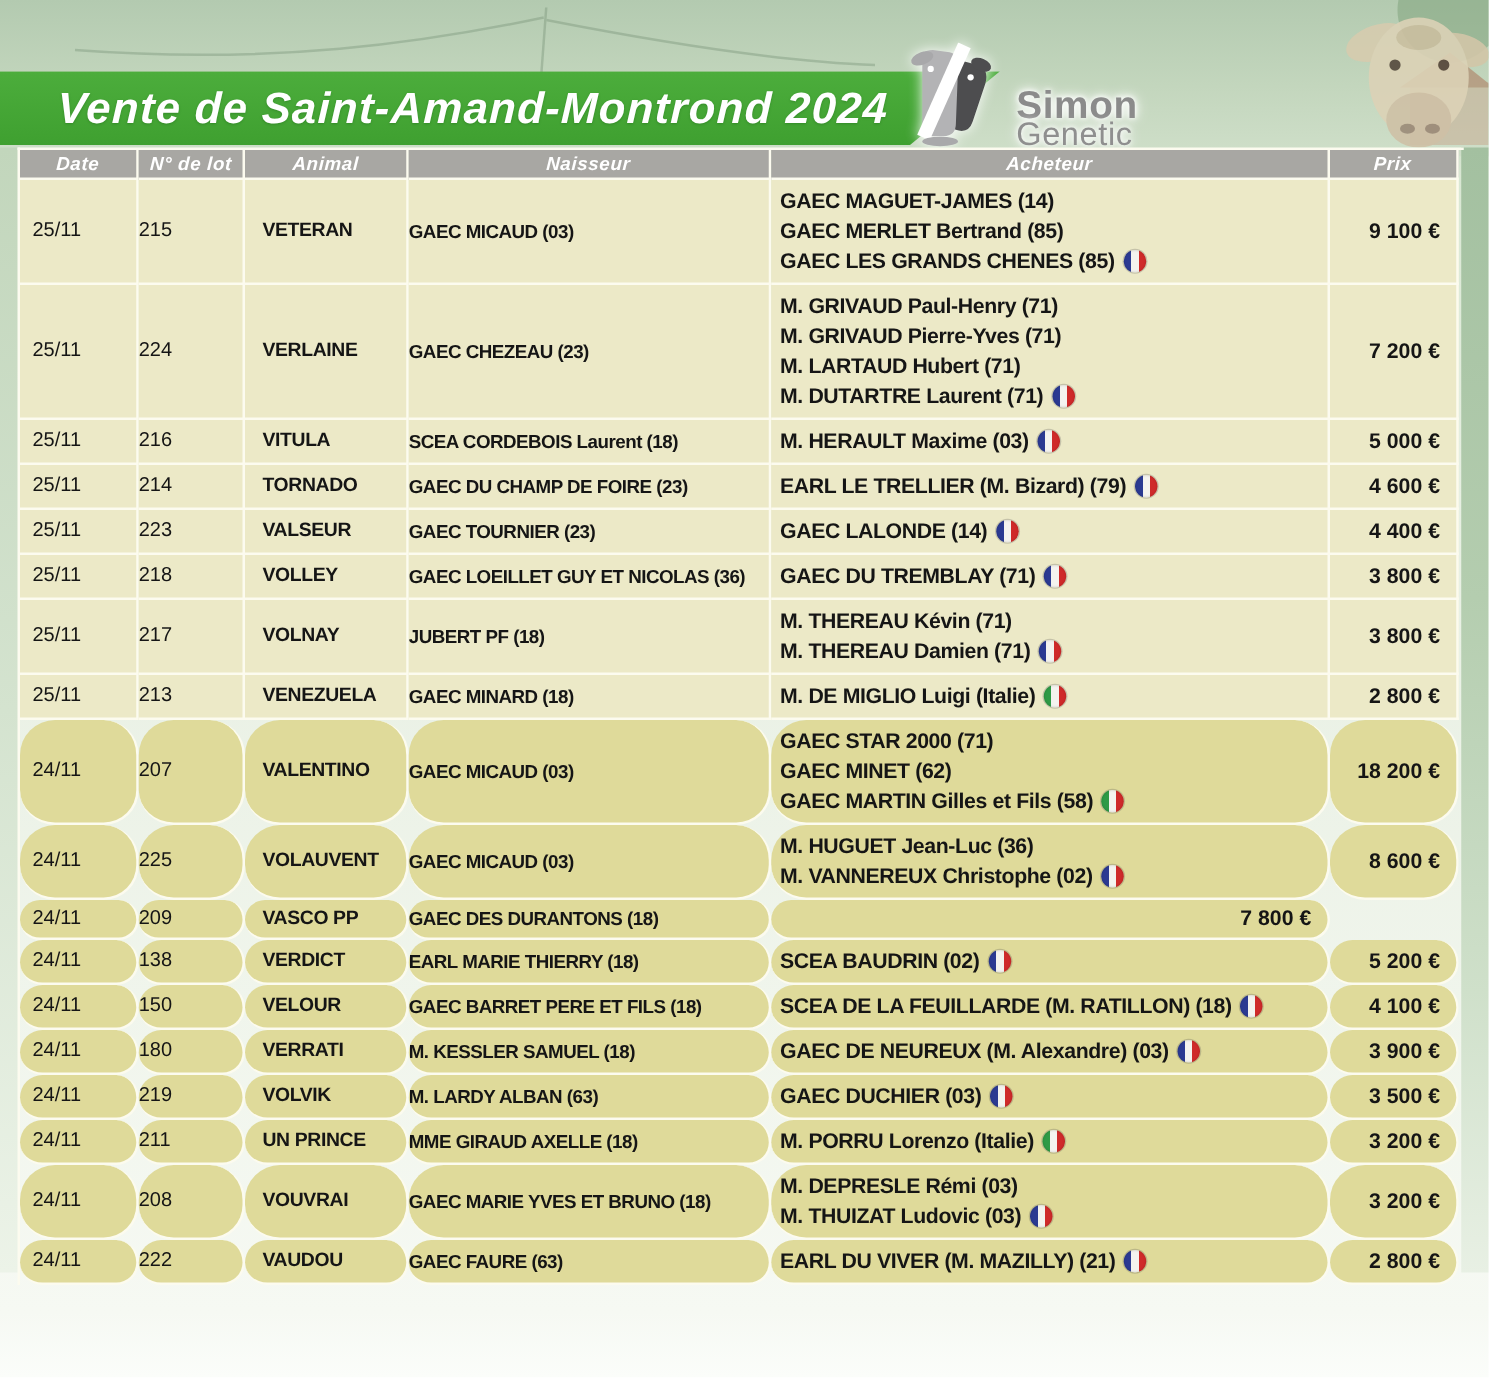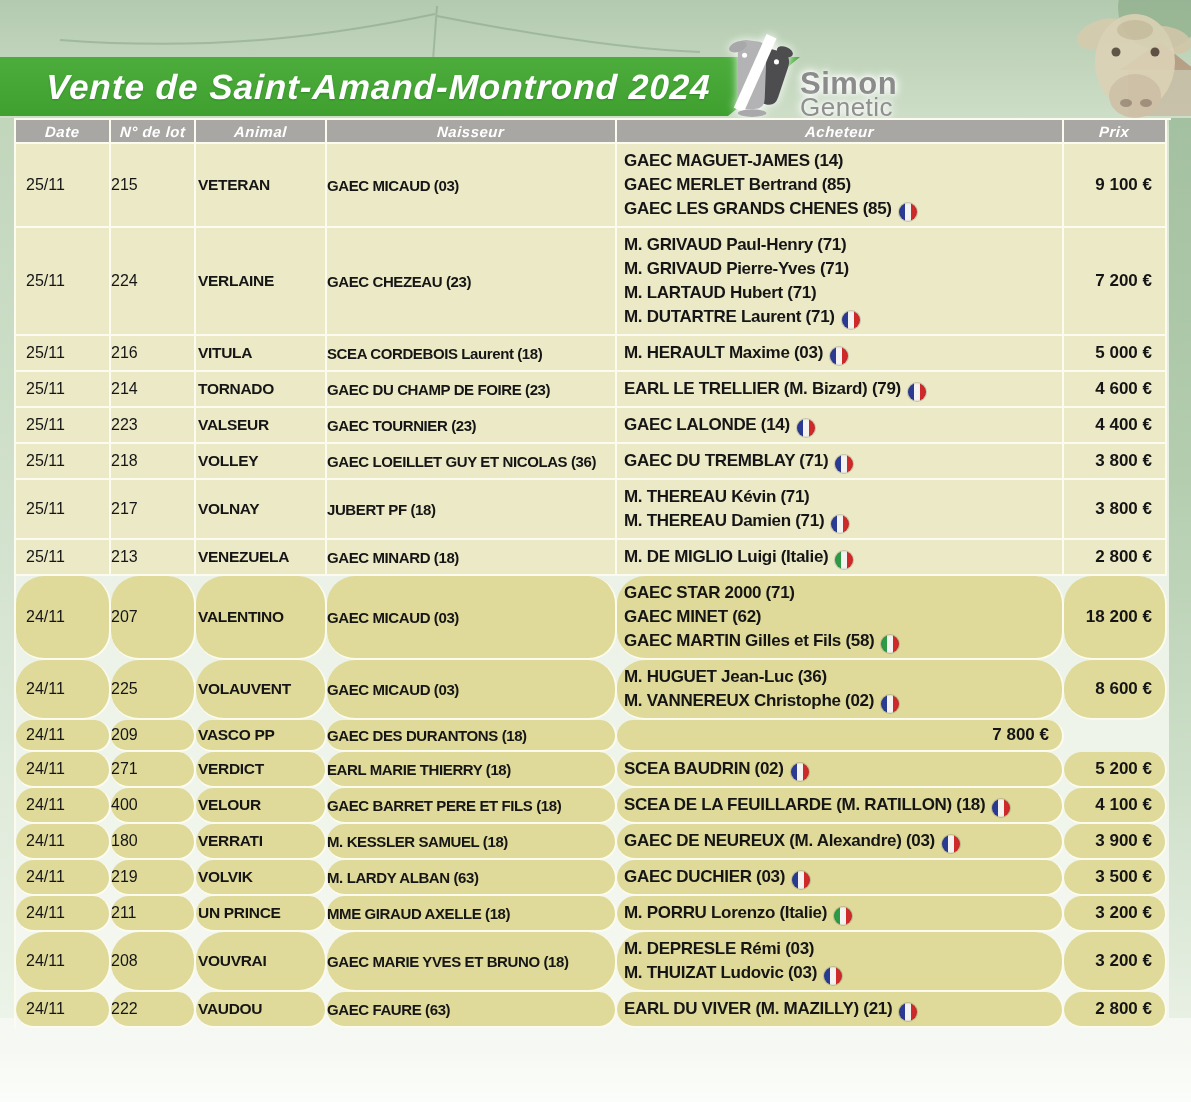--- a/index.html
+++ b/index.html
@@ -26,7 +26,7 @@
   
   .logo{position:absolute;left:716px;top:28px;width:240px;height:92px;display:flex;align-items:flex-end;}
   .logo-glyph{width:84px;height:86px;flex:0 0 auto;filter:drop-shadow(0 0 5px rgba(255,255,255,.95));}
-  .logo-text{margin-left:0;line-height:.82;padding-bottom:2px;
+  .logo-text{margin-left:13px;line-height:.82;padding-bottom:2px;
         text-shadow:0 0 4px #fff,0 0 8px #fff,0 0 12px #fff;}
   .logo-line1{font-size:31px;font-weight:700;color:#8b8b8b;letter-spacing:.5px;}
   .logo-line2{font-size:26px;font-weight:400;color:#8f8f8f;letter-spacing:.5px;}

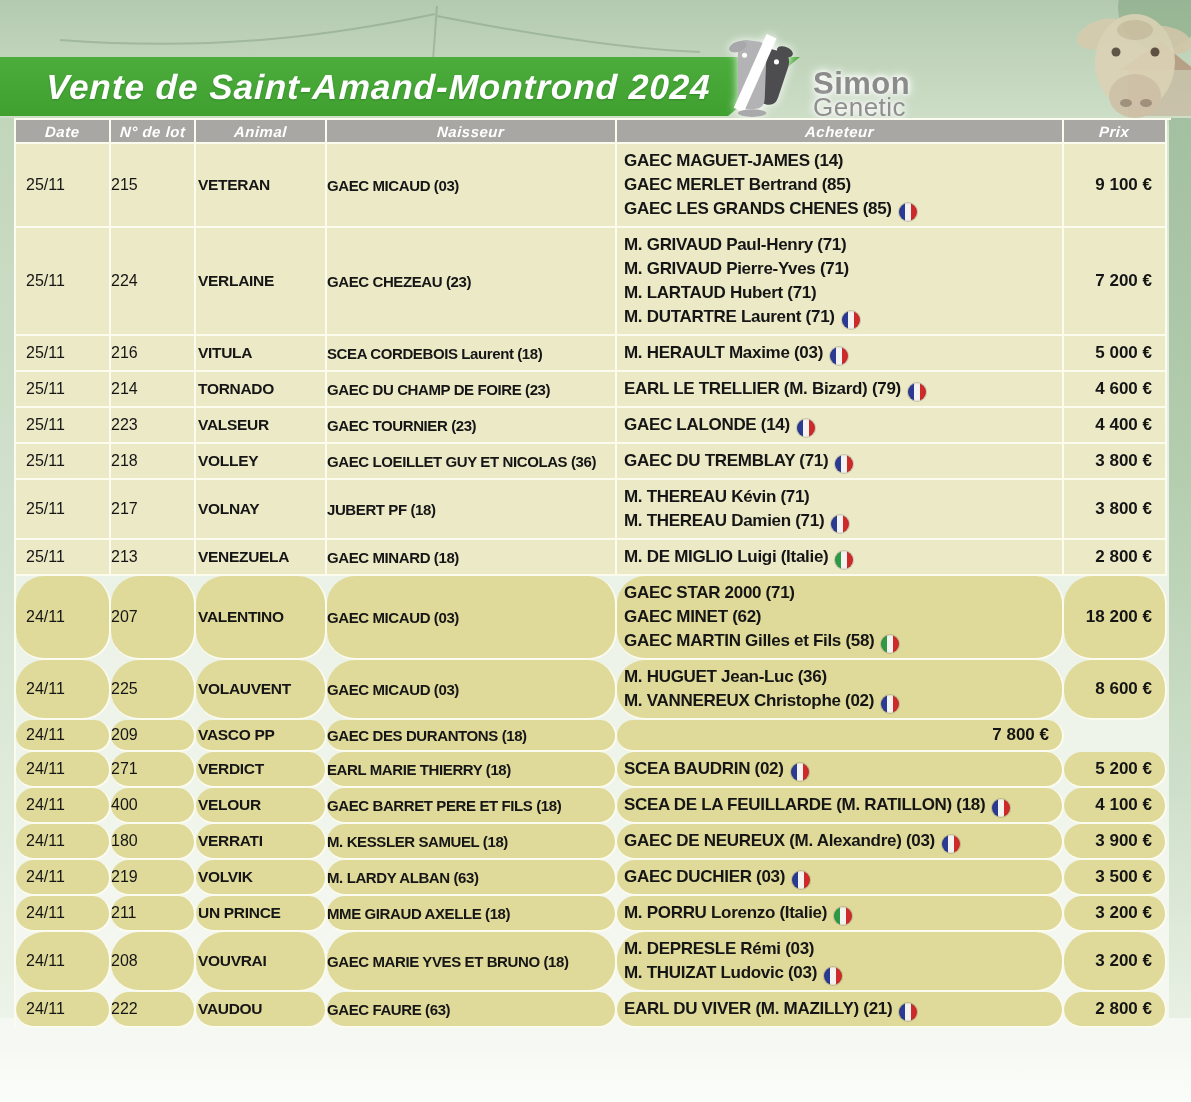--- a/index.html
+++ b/index.html
@@ -46,7 +46,7 @@
   .cell.c-animal{padding-left:2px;font-size:15.5px;font-weight:700;letter-spacing:-.3px;}
   .cell.c-naisseur{padding-left:0;font-size:15px;font-weight:700;letter-spacing:-.4px;white-space:nowrap;}
   .cell.c-acheteur{padding-left:7px;font-size:17px;font-weight:700;letter-spacing:-.3px;}
-  .buyer-line{line-height:24px;white-space:nowrap;display:flex;align-items:flex-end;}
+  .buyer-line{line-height:24px;white-space:nowrap;display:flex;align-items:center;}
   .cell.c-prix{align-items:flex-end;padding-right:13px;font-size:17px;font-weight:700;white-space:nowrap;}
   .flag{display:inline-block;width:18px;height:18px;border-radius:50%;margin-left:7px;
         box-shadow:0 0 0 1px rgba(80,80,80,.25), inset 0 0 2px rgba(0,0,0,.2);flex:0 0 auto;}

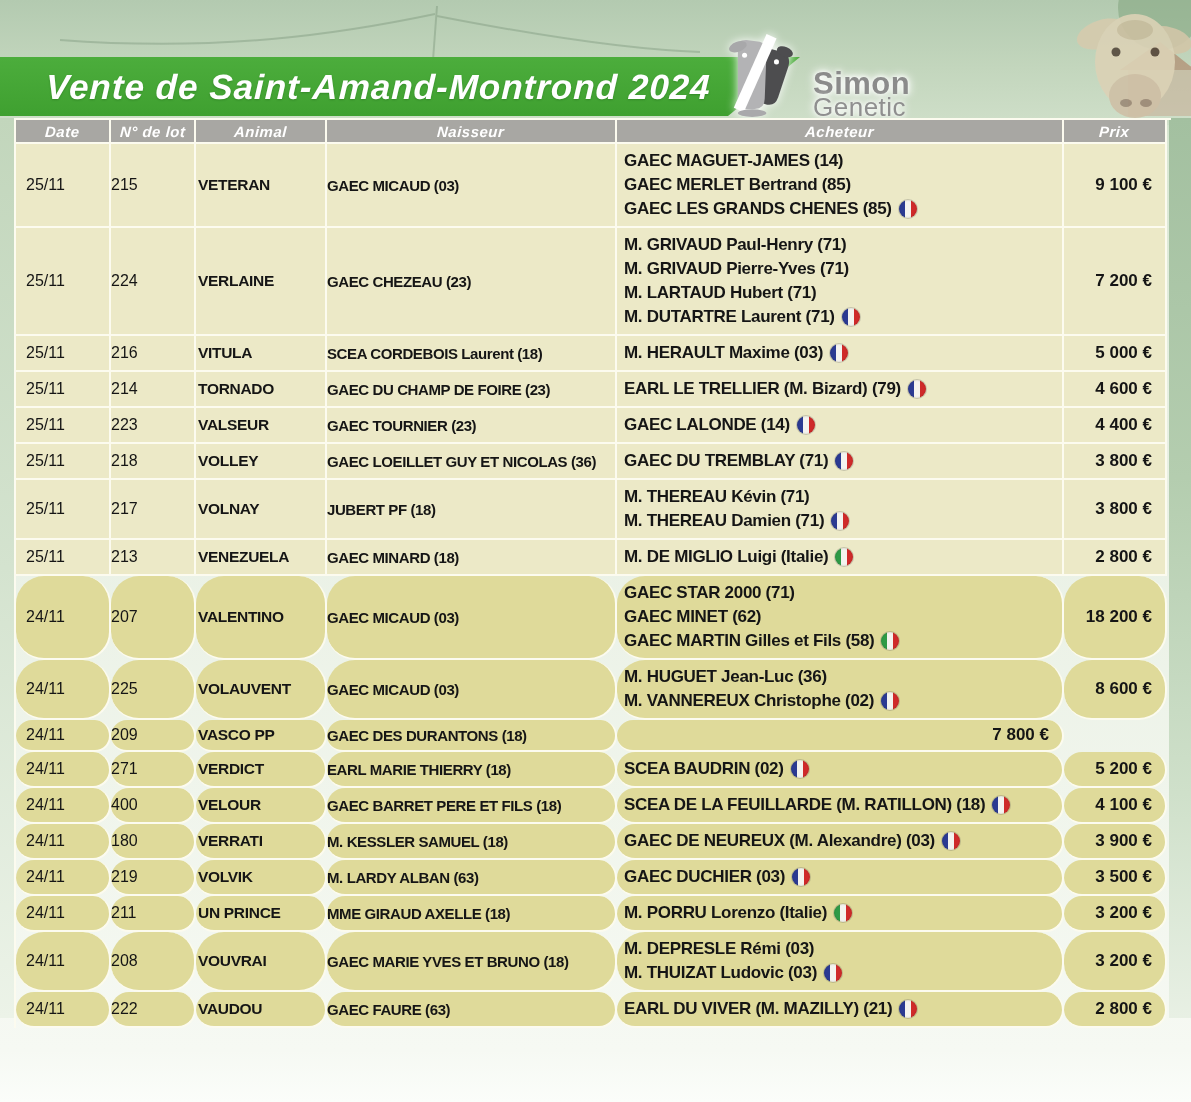--- a/index.html
+++ b/index.html
@@ -43,7 +43,7 @@
   .t-row.dark  .cell{background:#dfda9a;border-radius:28px;}
   .cell.c-date{padding-left:10px;font-size:16px;font-weight:500;}
   .cell.c-lot{padding-left:0;font-size:16px;font-weight:500;}
-  .cell.c-animal{padding-left:2px;font-size:15.5px;font-weight:700;letter-spacing:-.3px;}
+  .cell.c-animal{padding-left:14px;font-size:15.5px;font-weight:700;letter-spacing:-.3px;}
   .cell.c-naisseur{padding-left:0;font-size:15px;font-weight:700;letter-spacing:-.4px;white-space:nowrap;}
   .cell.c-acheteur{padding-left:7px;font-size:17px;font-weight:700;letter-spacing:-.3px;}
   .buyer-line{line-height:24px;white-space:nowrap;display:flex;align-items:center;}

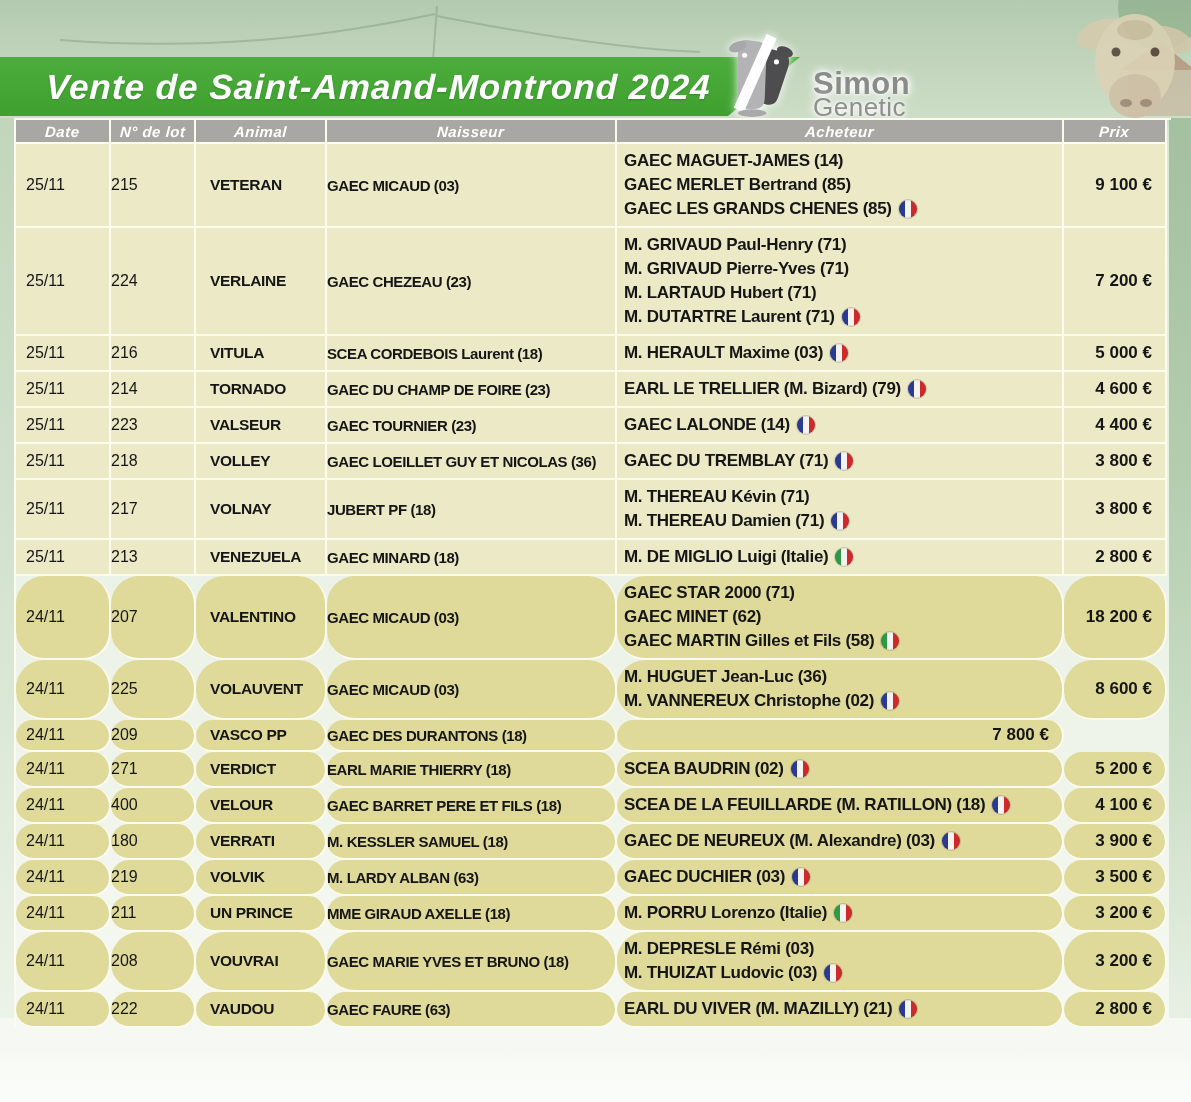--- a/index.html
+++ b/index.html
@@ -300,7 +300,7 @@
       </div>
       <div class="t-row dark">
         <div class="cell c-date">24/11</div>
-        <div class="cell c-lot">271</div>
+        <div class="cell c-lot">138</div>
         <div class="cell c-animal">VERDICT</div>
         <div class="cell c-naisseur">EARL MARIE THIERRY (18)</div>
         <div class="cell c-acheteur">

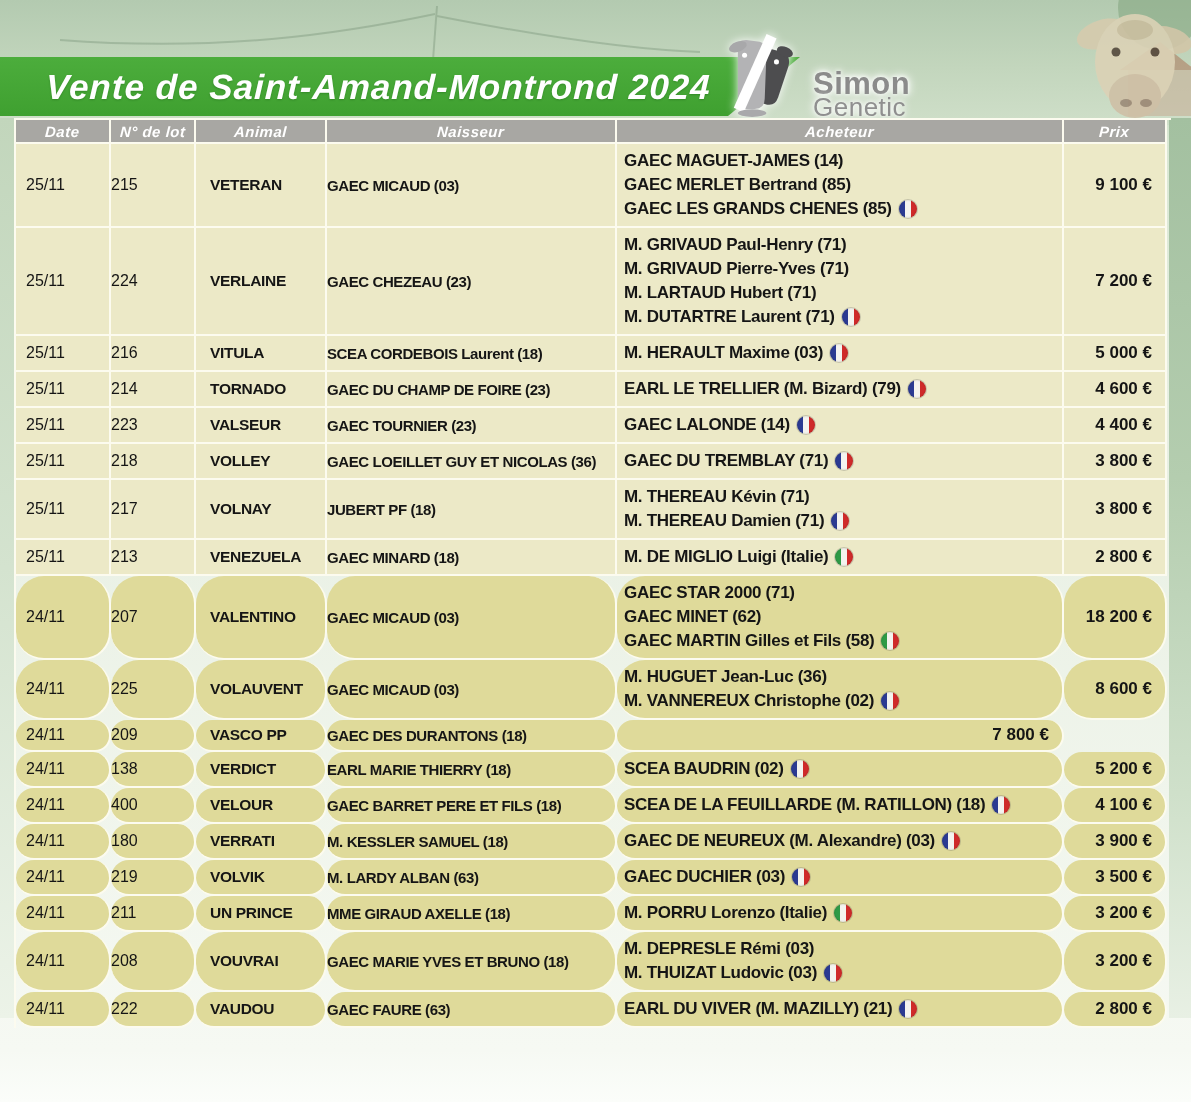--- a/index.html
+++ b/index.html
@@ -313,7 +313,7 @@
       </div>
       <div class="t-row dark">
         <div class="cell c-date">24/11</div>
-        <div class="cell c-lot">400</div>
+        <div class="cell c-lot">150</div>
         <div class="cell c-animal">VELOUR</div>
         <div class="cell c-naisseur">GAEC BARRET PERE ET FILS (18)</div>
         <div class="cell c-acheteur">

